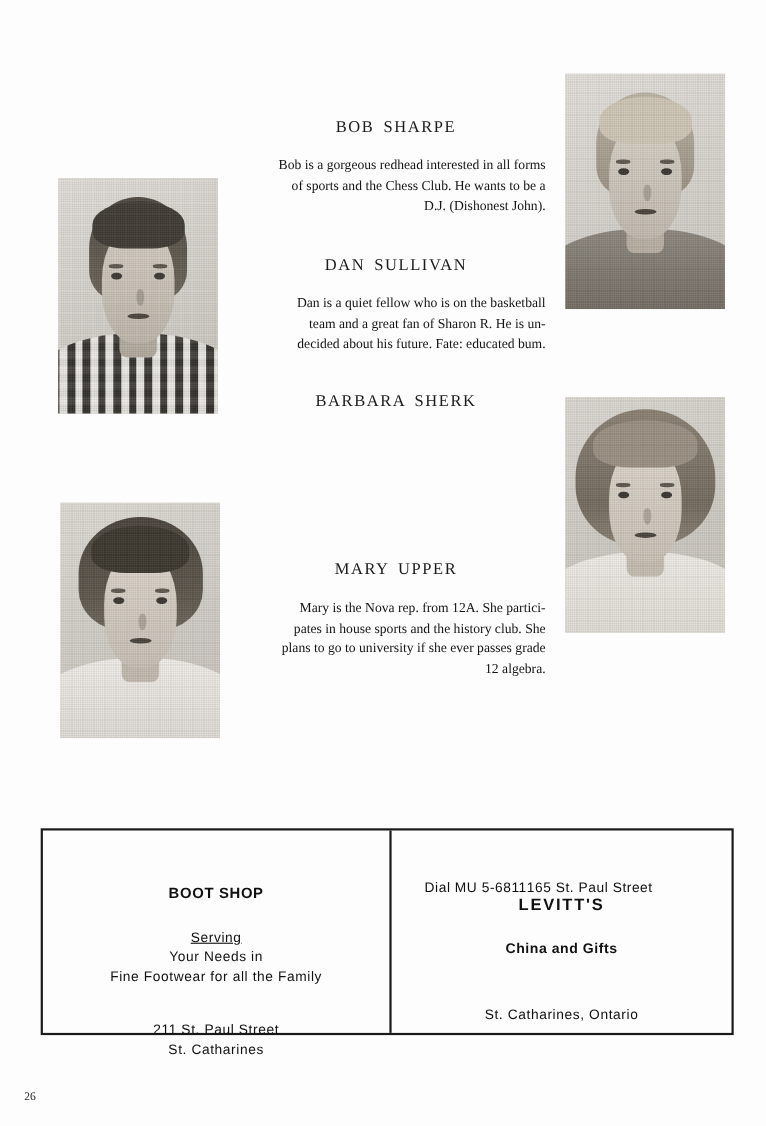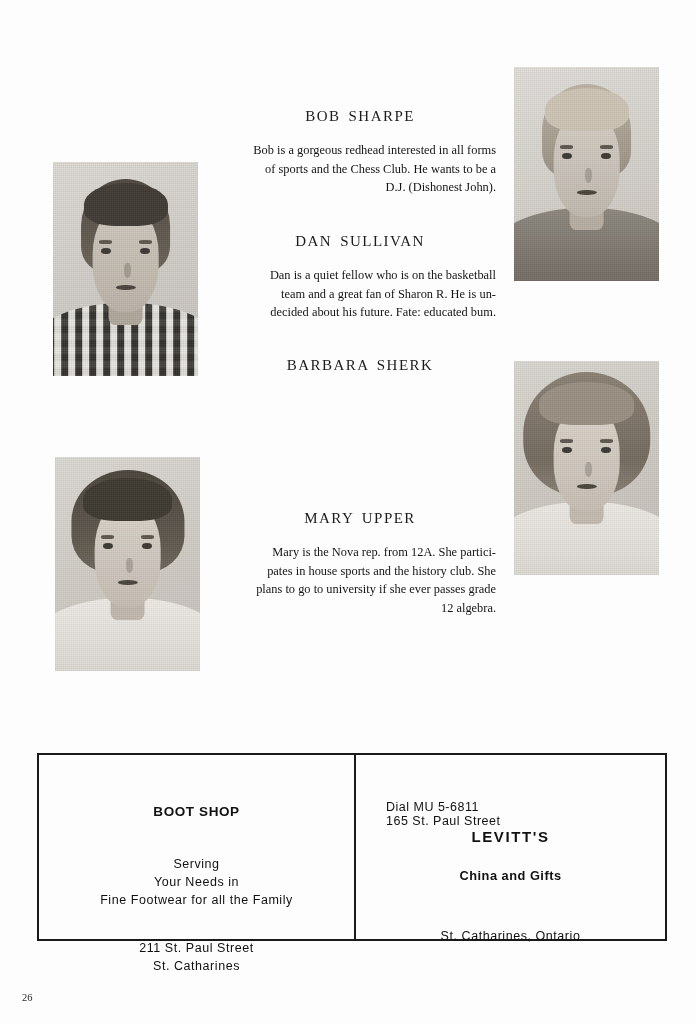--- a/index.html
+++ b/index.html
@@ -244,7 +244,6 @@
     font-size: 12.5px;
     letter-spacing: .5px;
     color: #111;
-    flex-direction: column;
   }
 
   .page-number {

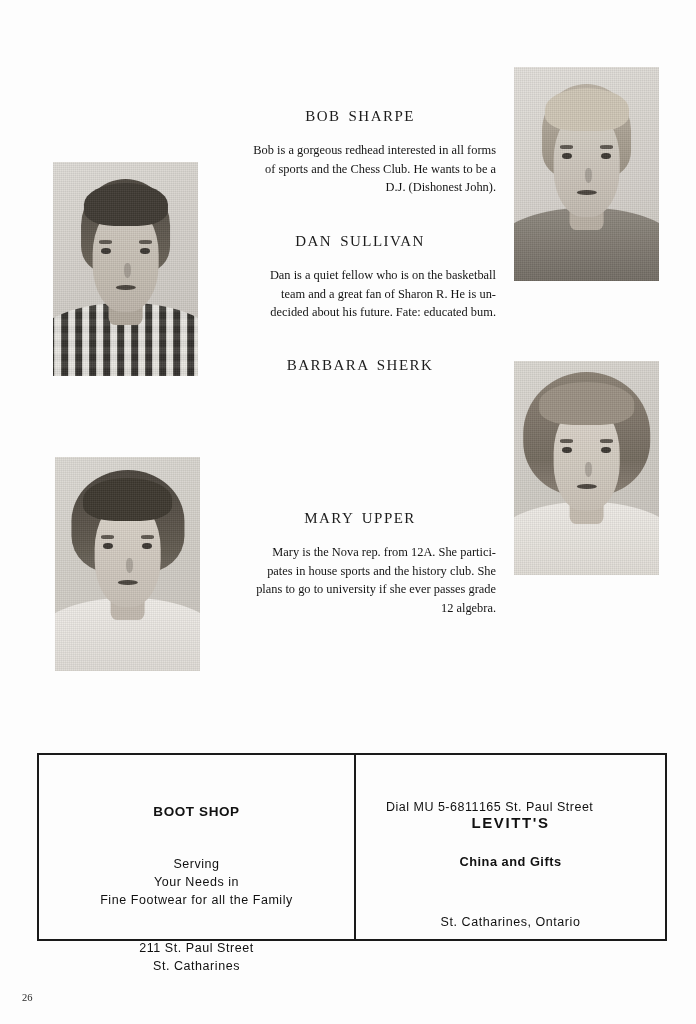--- a/index.html
+++ b/index.html
@@ -354,7 +354,7 @@
 
     <div class="ad left">
       <div class="ad-title" style="margin-top:49px;">BOOT SHOP</div>
-      <div class="ad-line" style="margin-top:36px;">Serving</div>
+      <div class="ad-line" style="margin-top:24px;text-decoration:underline;">Serving</div>
       <div class="ad-line">Your Needs in</div>
       <div class="ad-line">Fine Footwear for all the Family</div>
       <div class="ad-line" style="margin-top:30px;">211 St. Paul Street</div>

